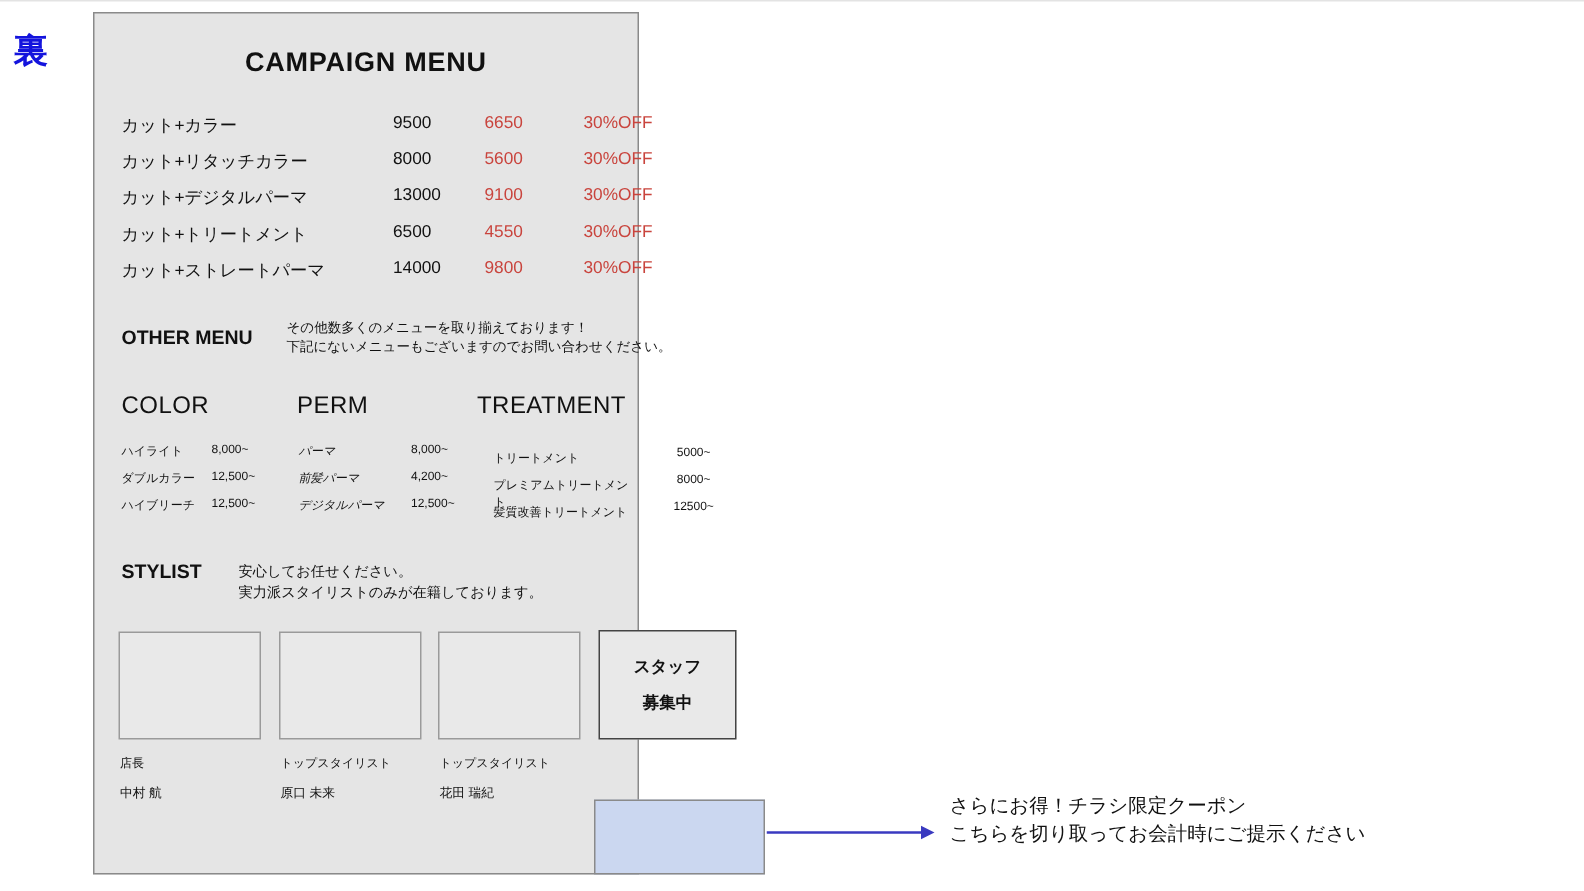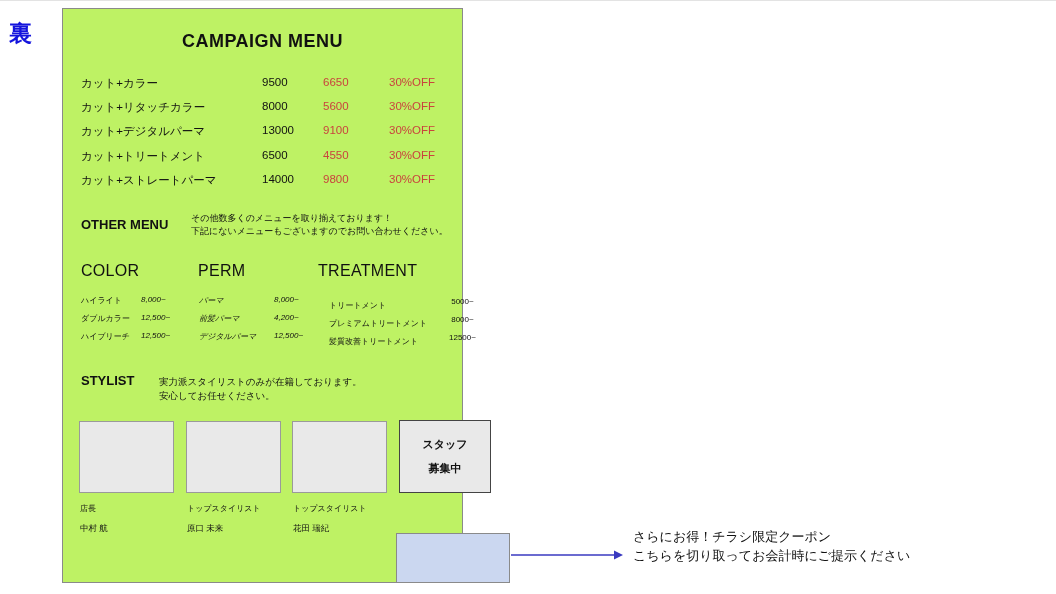--- a/index.html
+++ b/index.html
@@ -14,8 +14,8 @@
     color:#1414dd;letter-spacing:1px;
   }
   .flyer{
-    position:absolute;left:62px;top:8px;width:401px;height:575px;
-    border:1.5px solid #8a8a8a;background:#bef264;box-sizing:border-box;
+    position:absolute;left:62px;top:8px;width:364px;height:575px;
+    border:1.5px solid #8a8a8a;background:#e5e5e5;box-sizing:border-box;
   }
   .flyer-title{
     position:absolute;left:0;top:22px;width:100%;text-align:center;

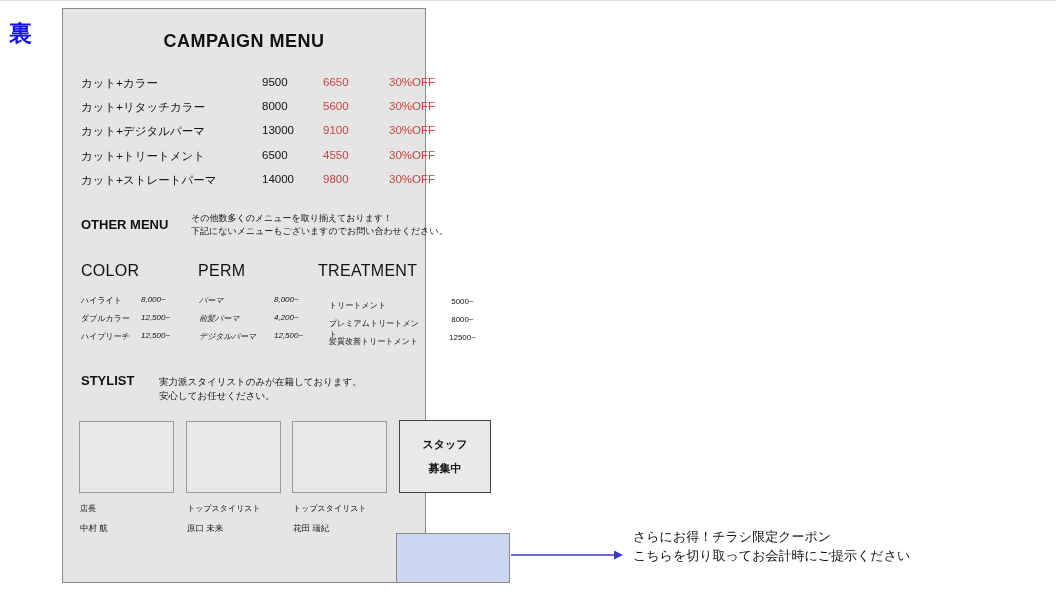--- a/index.html
+++ b/index.html
@@ -33,7 +33,7 @@
   .mini-list{position:absolute;}
   .mini-row{display:flex;height:18px;font-size:8px;align-items:flex-start;}
   .mini-row .mn{width:60px;white-space:nowrap;}
-  .mini-row .mp{white-space:nowrap;font-style:italic;}
+  .mini-row .mp{white-space:nowrap;}
   .perm-list .mn{width:75px;font-style:italic;}
   .t-labels .mini-row{display:block;}
   .t-prices .mini-row{display:block;}

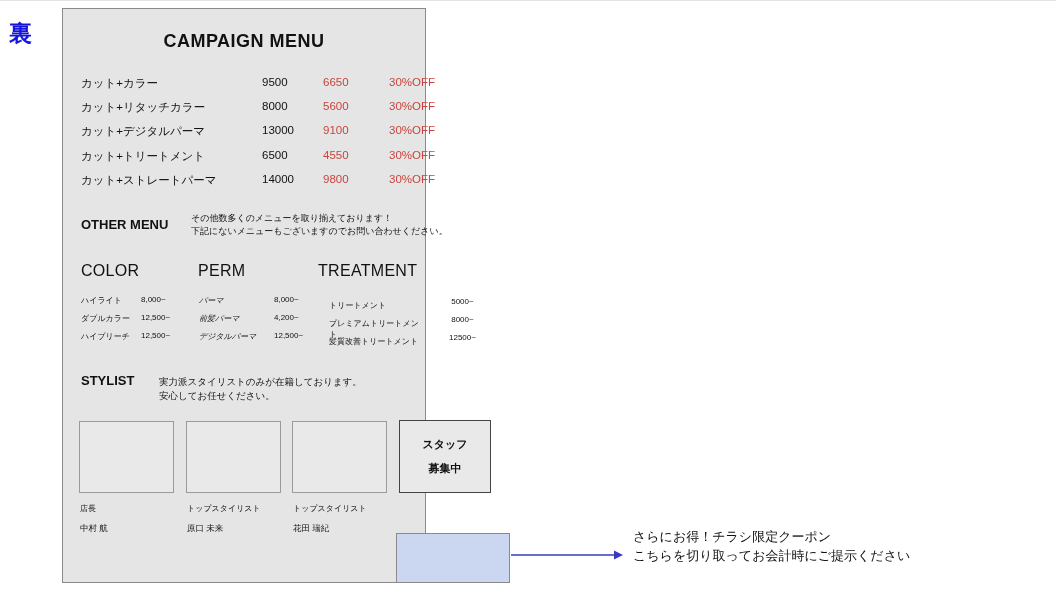--- a/index.html
+++ b/index.html
@@ -180,8 +180,8 @@
 
     <div class="sec-head" style="left:18px;top:364px;">STYLIST</div>
     <div class="note" style="left:96px;top:366px;font-size:9.5px;line-height:14px;">
+      <div>安心してお任せください。</div>
       <div>実力派スタイリストのみが在籍しております。</div>
-      <div>安心してお任せください。</div>
     </div>
 
     <div class="photo ph1"></div>

